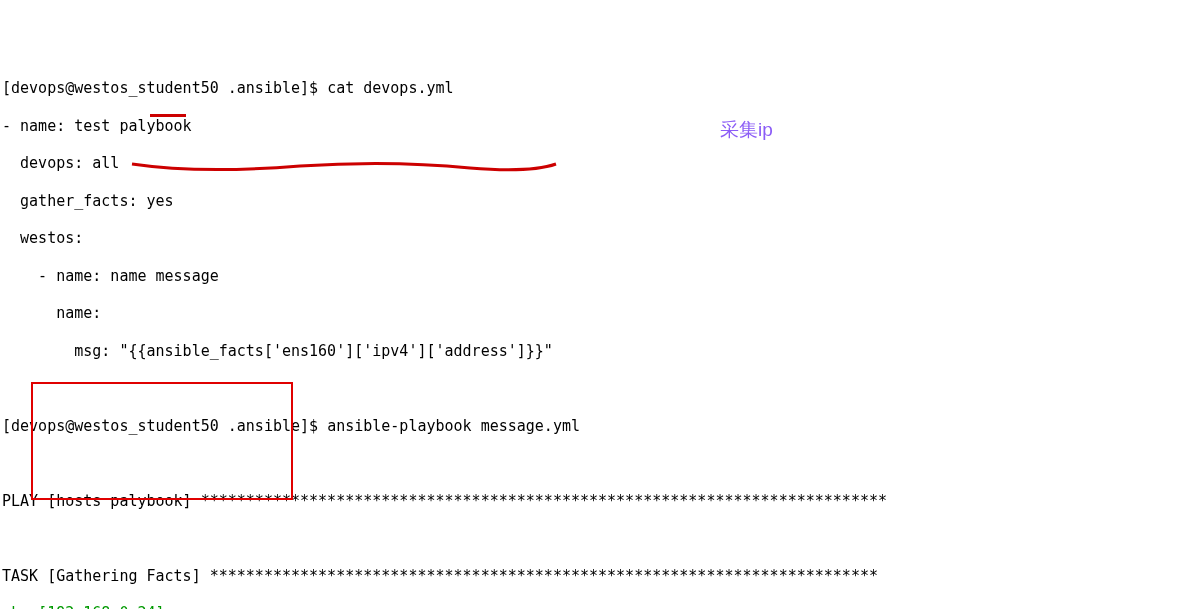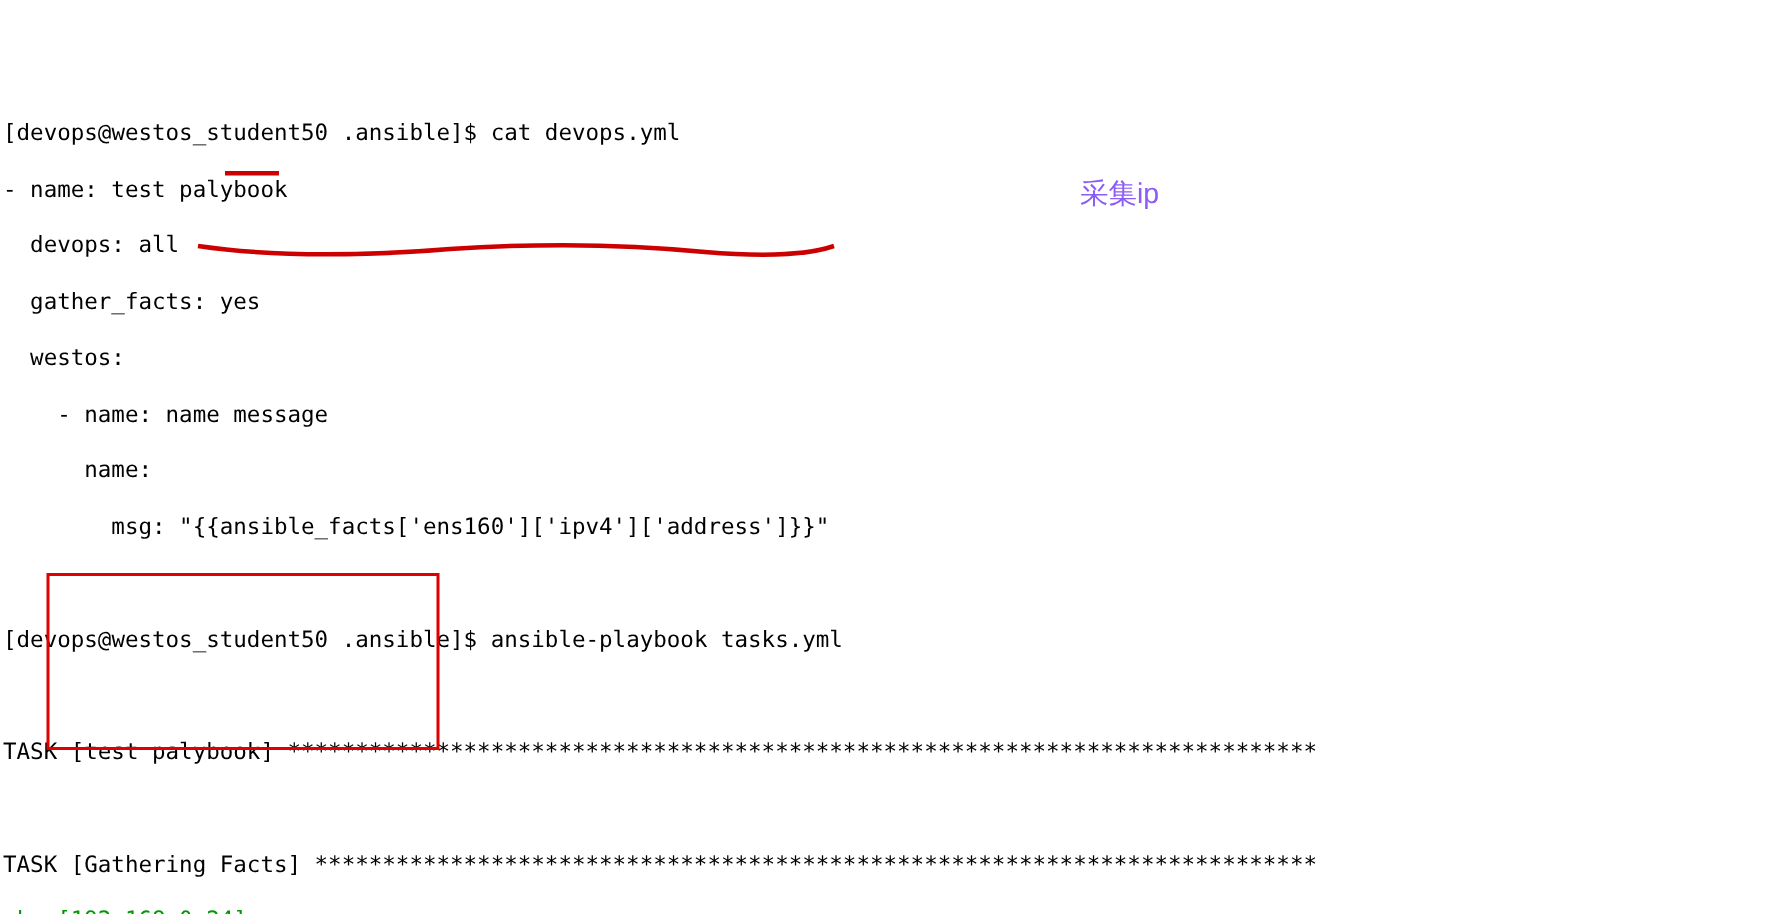--- a/index.html
+++ b/index.html
@@ -65,7 +65,7 @@
 <div class="line">      name:</div>
 <div class="line">        msg: "{{ansible_facts['ens160']['ipv4']['address']}}"</div>
 <div class="line"> </div>
-<div class="line">[<span>devops</span>@<span>westos_student50</span> <span>.ansible</span>]$ <span>ansible-playbook tasks.yml</span></div>
+<div class="line">[<span>devops</span>@<span>westos_student50</span> <span>.ansible</span>]$ <span>ansible-playbook message.yml</span></div>
 <div class="line"> </div>
 <div class="line">TASK [test palybook] ****************************************************************************</div>
 <div class="line"> </div>

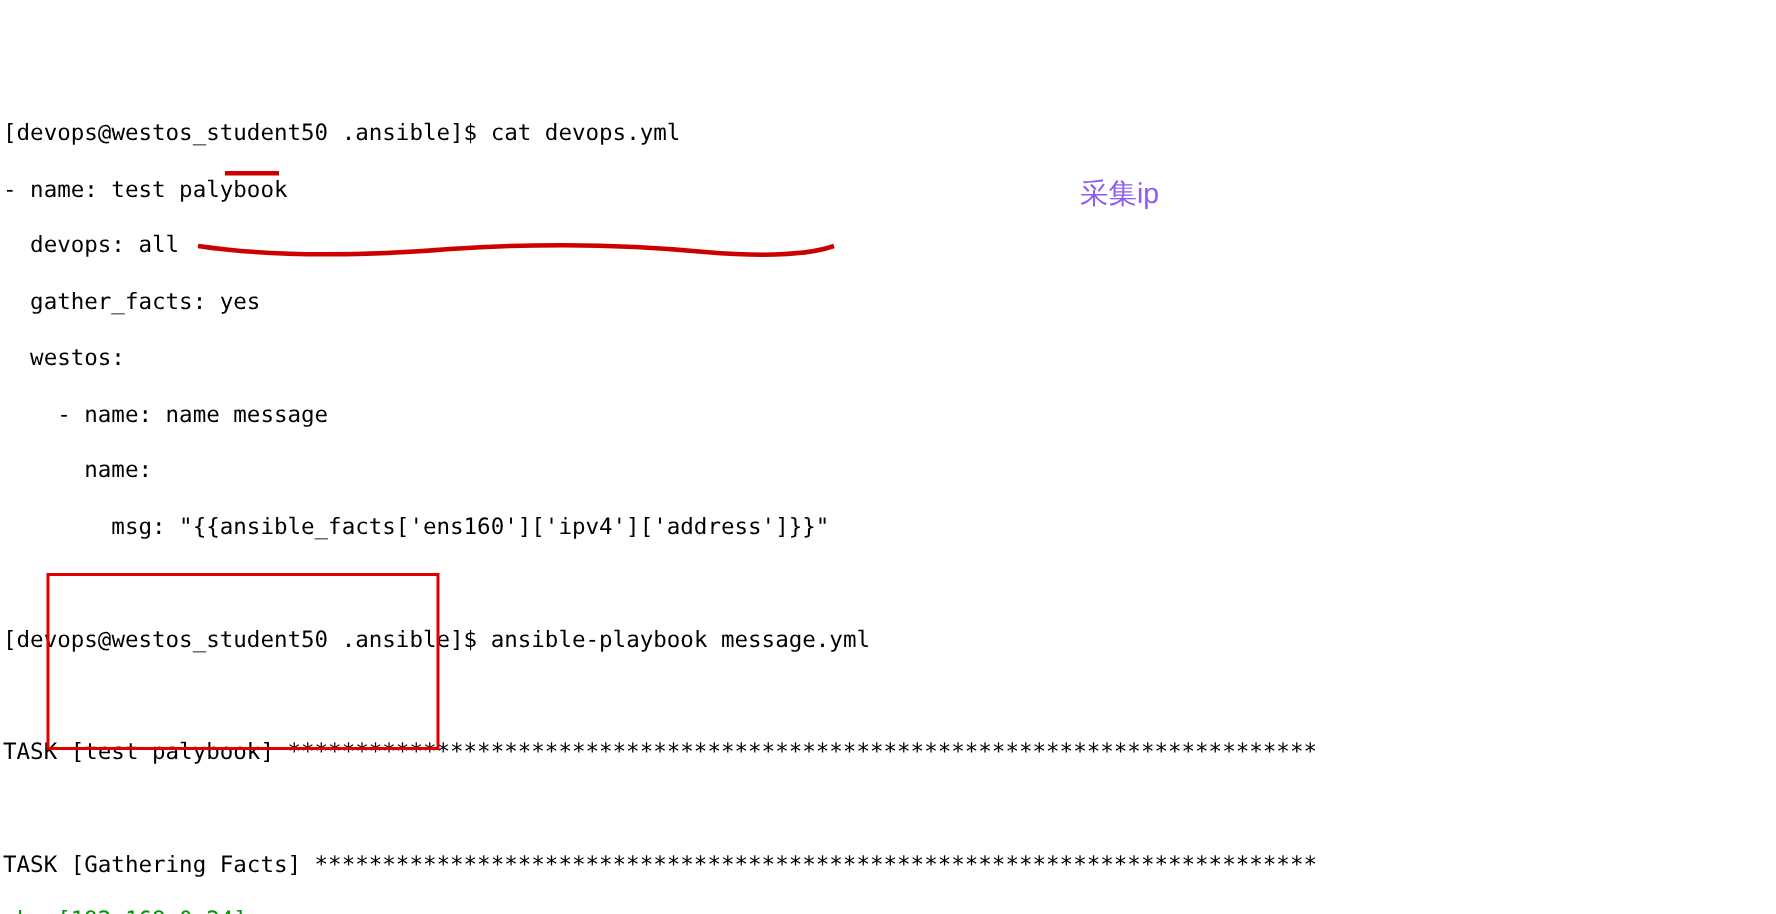--- a/index.html
+++ b/index.html
@@ -67,7 +67,7 @@
 <div class="line"> </div>
 <div class="line">[<span>devops</span>@<span>westos_student50</span> <span>.ansible</span>]$ <span>ansible-playbook message.yml</span></div>
 <div class="line"> </div>
-<div class="line">TASK [test palybook] ****************************************************************************</div>
+<div class="line">PLAY [hosts palybook] ****************************************************************************</div>
 <div class="line"> </div>
 <div class="line">TASK [Gathering Facts] **************************************************************************</div>
 <div class="line green">ok: [192.168.0.24]</div>

